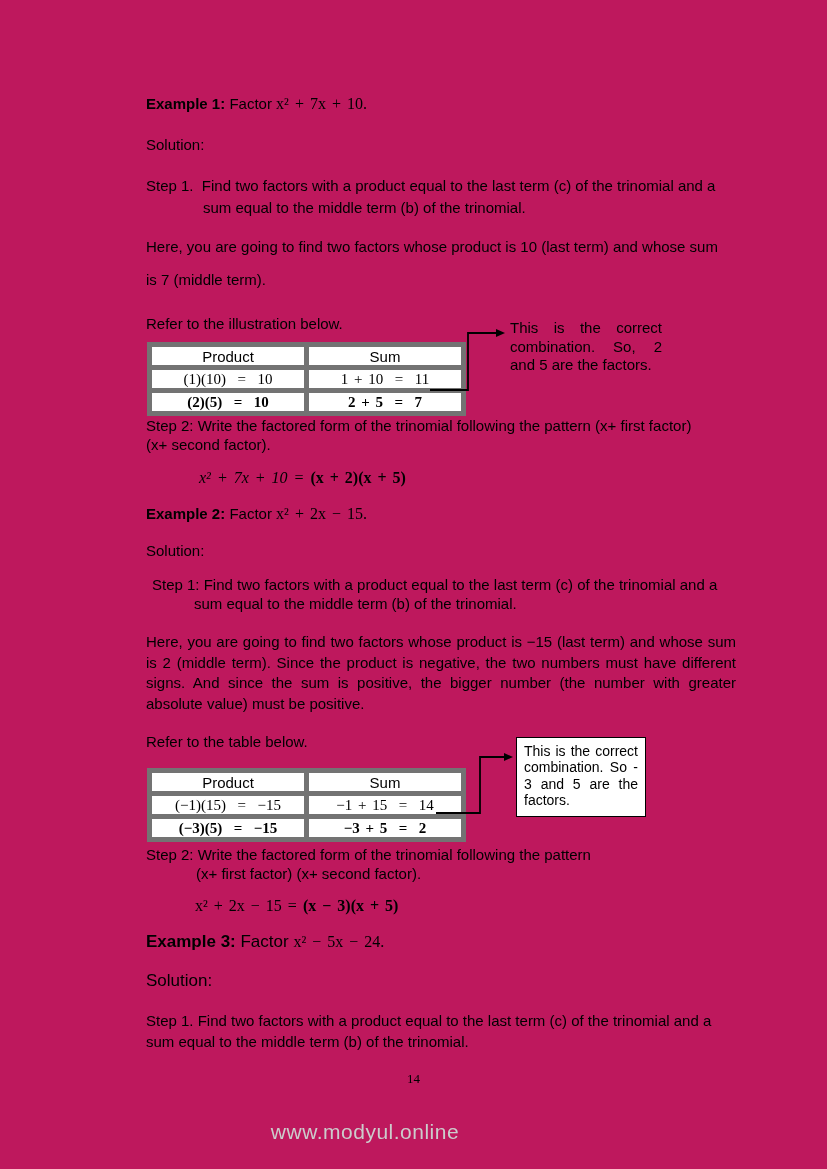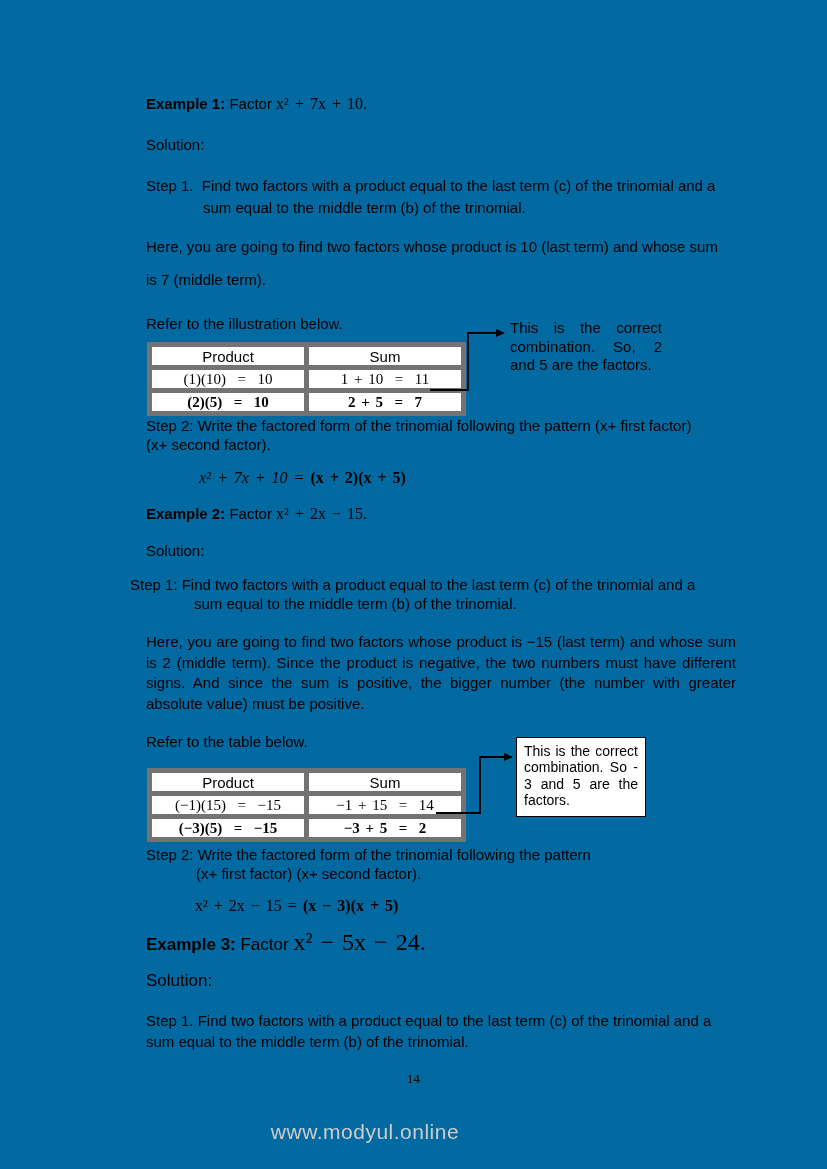--- a/index.html
+++ b/index.html
@@ -3,7 +3,7 @@
 <meta charset="utf-8">
 <style>
   html,body{margin:0;padding:0;background:#ffffff;}
-  .page{position:relative;width:827px;height:1169px;background:#0369a1;overflow:hidden;
+  .page{position:relative;width:827px;height:1169px;background:#be185d;overflow:hidden;
         font-family:"Liberation Sans",sans-serif;color:#000;font-size:15px;}
   .line{position:absolute;white-space:nowrap;line-height:20px;}
   b{font-weight:bold;}

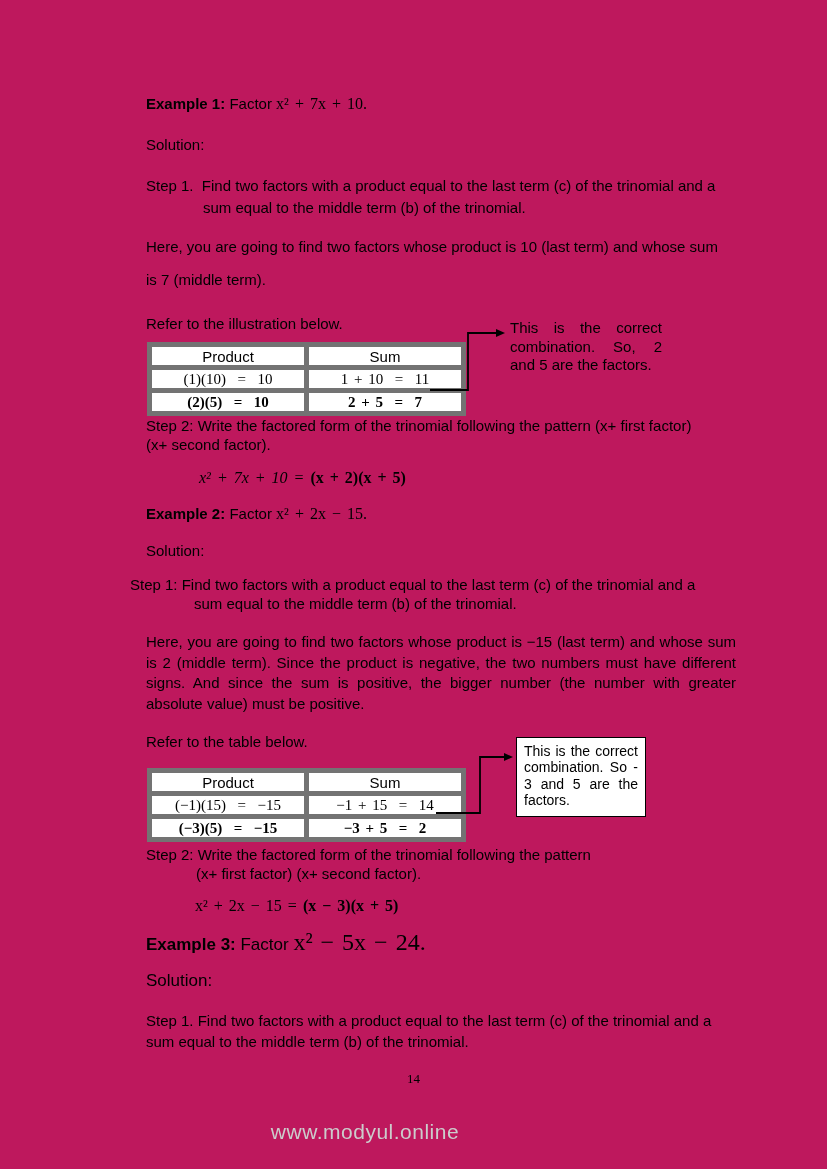--- a/index.html
+++ b/index.html
@@ -26,7 +26,7 @@
 
   #ex2-head{left:146px;top:504px;}
   #ex2-sol{left:146px;top:541px;}
-  #ex2-s1l1{left:130px;top:575px;}
+  #ex2-s1l1{left:152px;top:575px;}
   #ex2-s1l2{left:194px;top:594px;}
   #ex2-para{position:absolute;left:146px;top:632px;width:590px;line-height:20.5px;}
   #ex2-refer{left:146px;top:732px;}

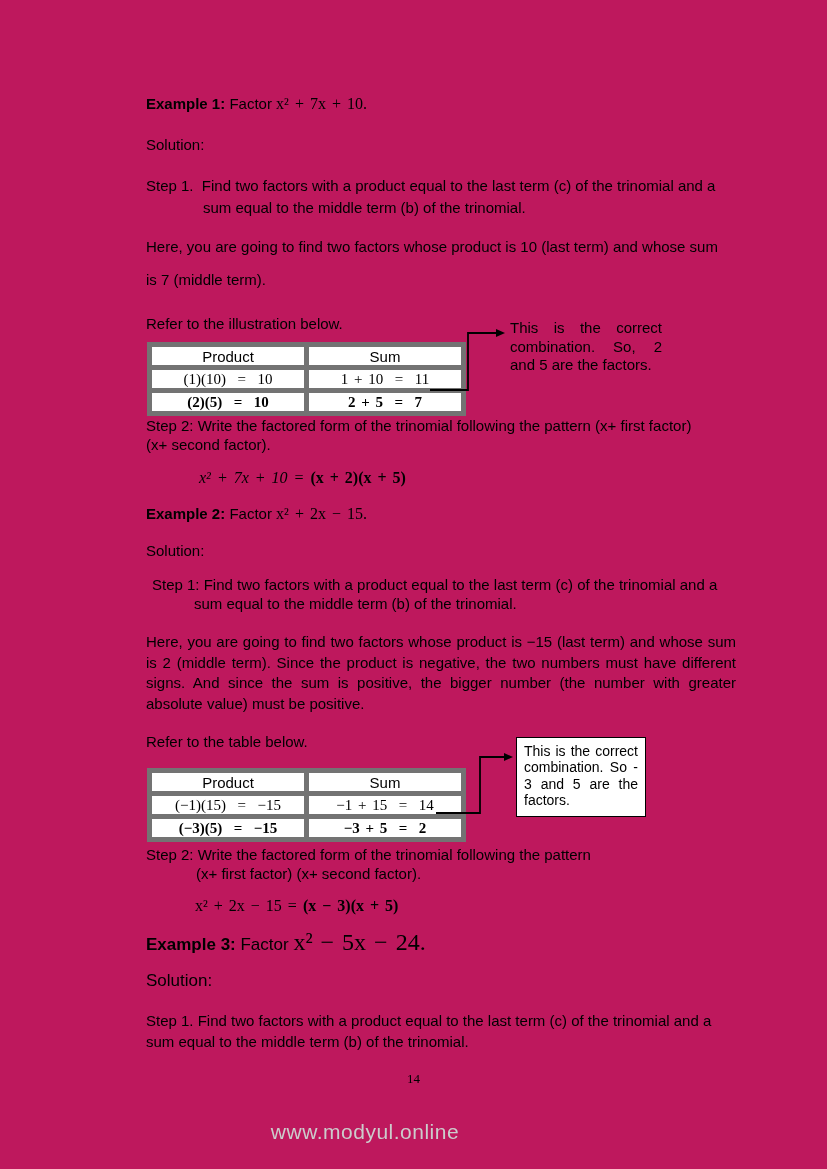--- a/index.html
+++ b/index.html
@@ -39,7 +39,7 @@
   #eq2{left:195px;top:897px;}
 
   #ex3-head{left:146px;top:932px;font-size:17px;}
-  #ex3-head .math{font-size:24px;}
+  #ex3-head .math{font-size:16px;}
   #ex3-sol{left:146px;top:971px;font-size:17px;}
   #ex3-s1l1{left:146px;top:1011px;}
   #ex3-s1l2{left:146px;top:1032px;}

